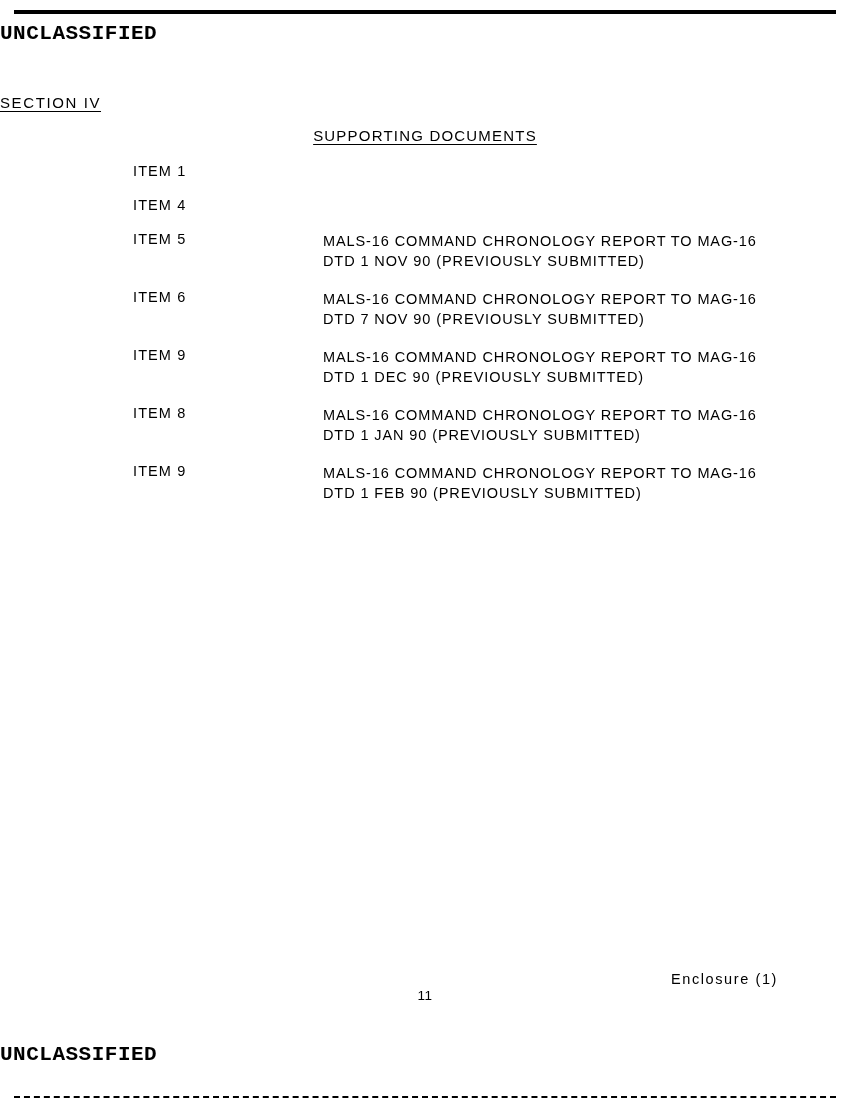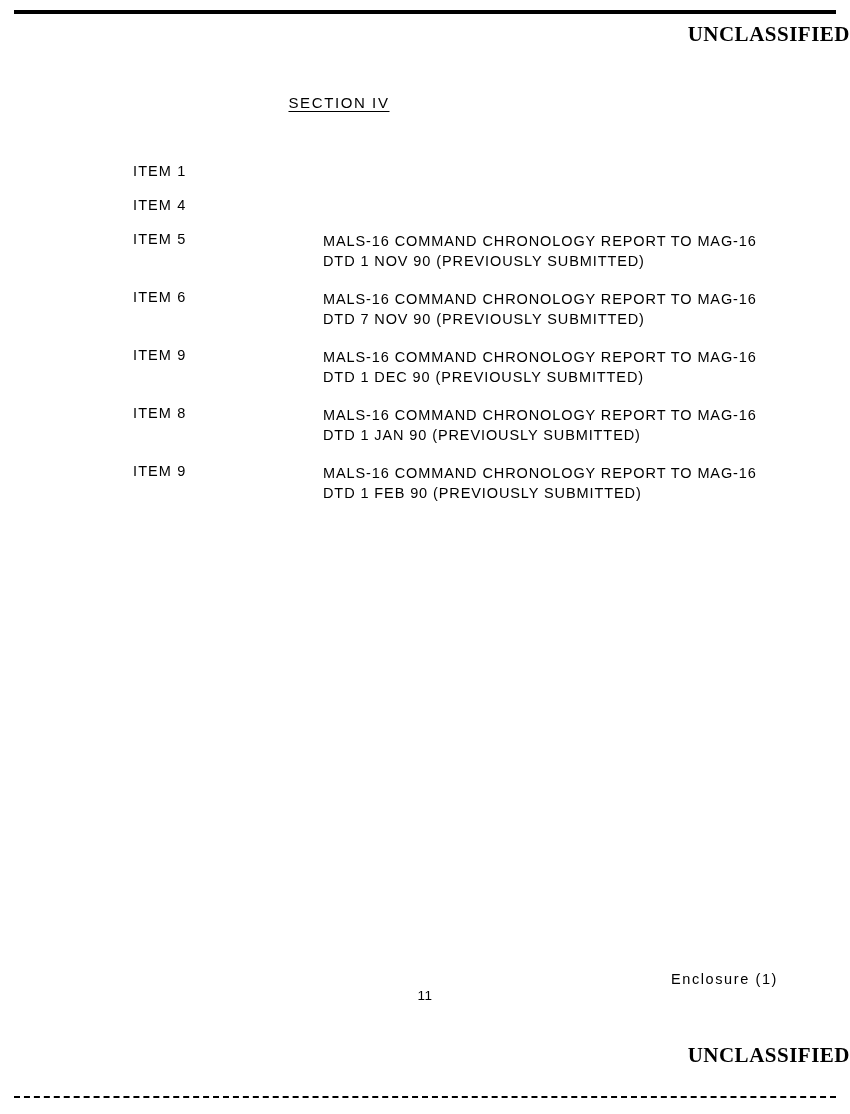--- a/index.html
+++ b/index.html
@@ -48,8 +48,8 @@
     position: absolute;
     left: 0;
     width: 850px;
-    text-align: right;
-    font-family: Liberation Serif, serif;
+    text-align: left;
+    font-family: Liberation Mono, monospace;
     font-weight: bold;
     font-size: 21px;
     letter-spacing: 0.5px;

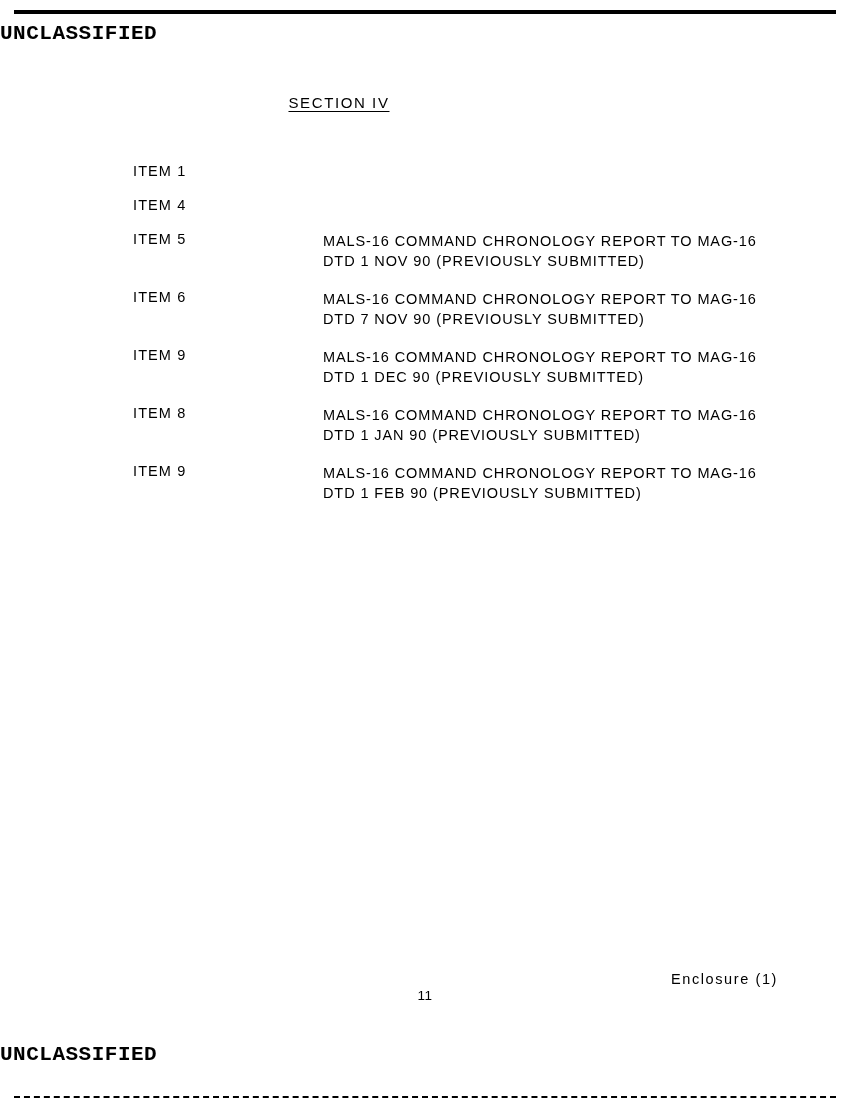--- a/index.html
+++ b/index.html
@@ -62,7 +62,7 @@
     left: 0;
     top: 94px;
     width: 678px;
-    text-align: center;
+    text-align: left;
     font-size: 15px;
     letter-spacing: 1.6px;
     text-decoration: underline;

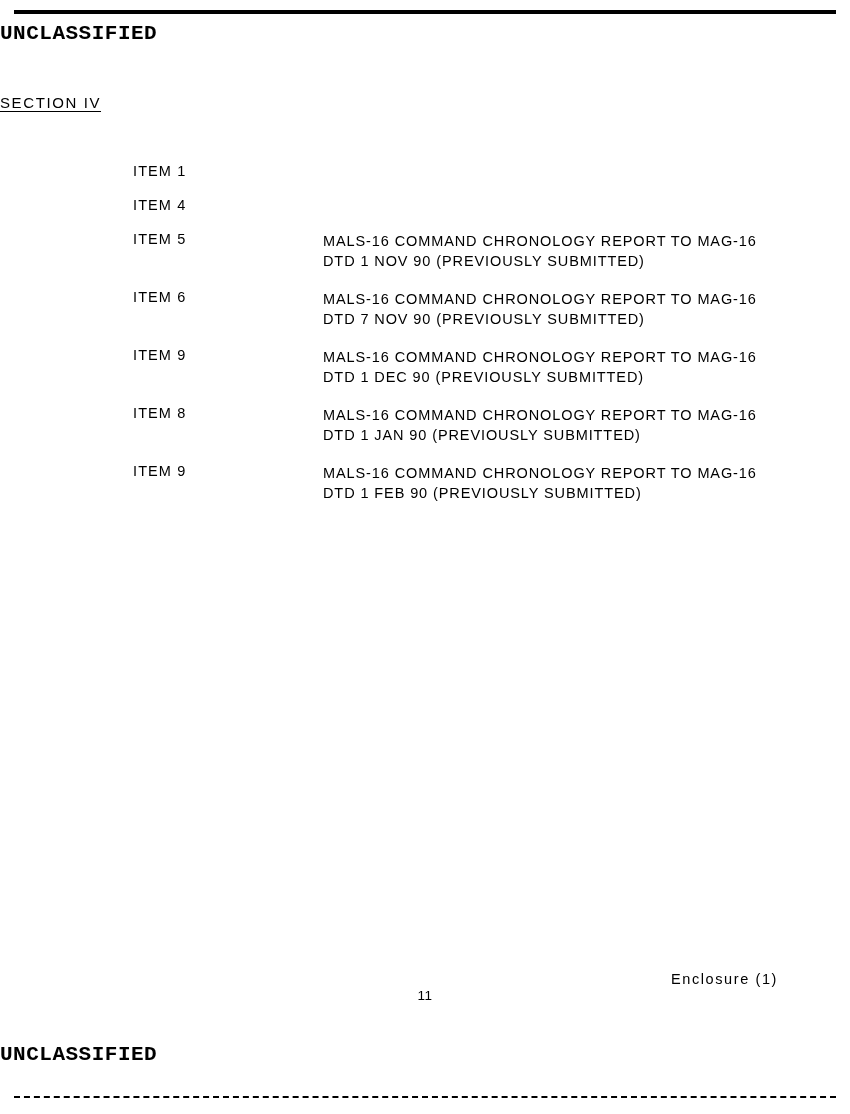--- a/index.html
+++ b/index.html
@@ -141,6 +141,7 @@
 
   <div class="section-title">SECTION IV</div>
 
+  <div class="section-subtitle">SUPPORTING DOCUMENTS</div>
 
   <div class="item-list">
 

